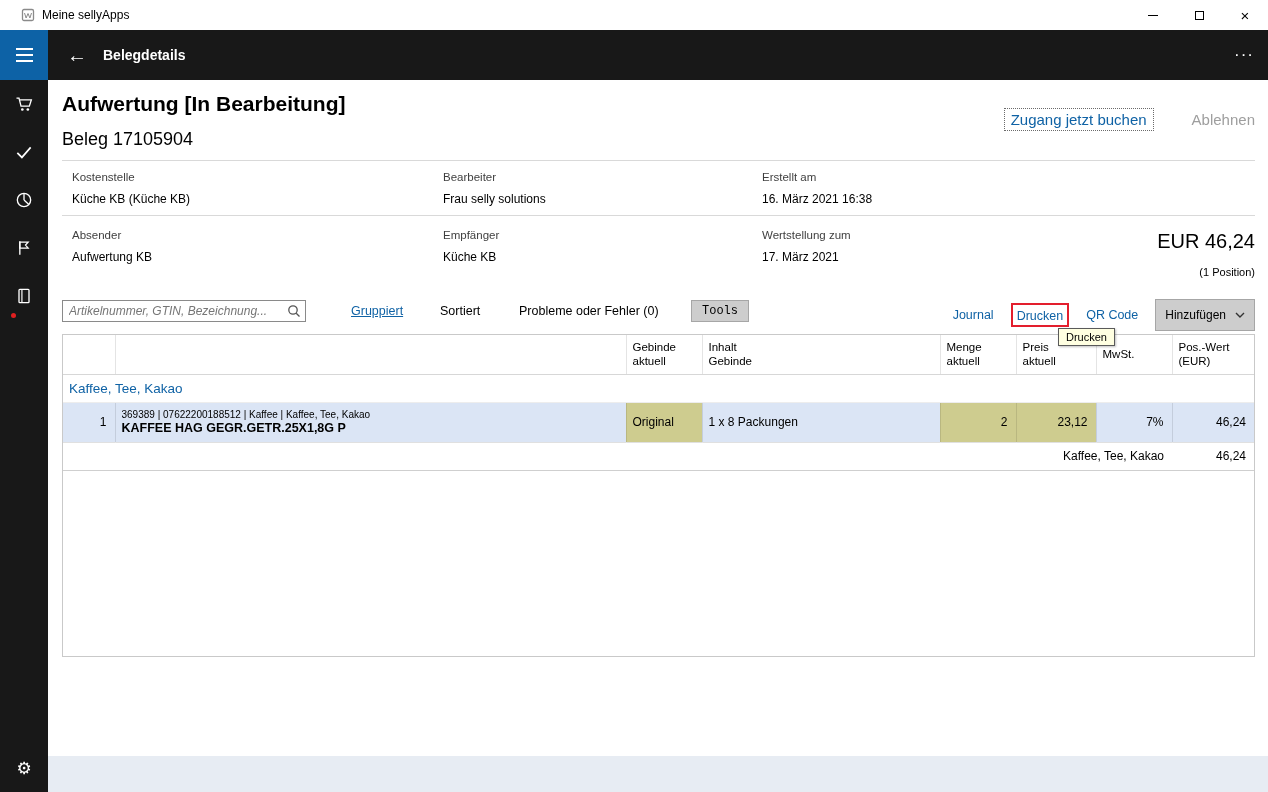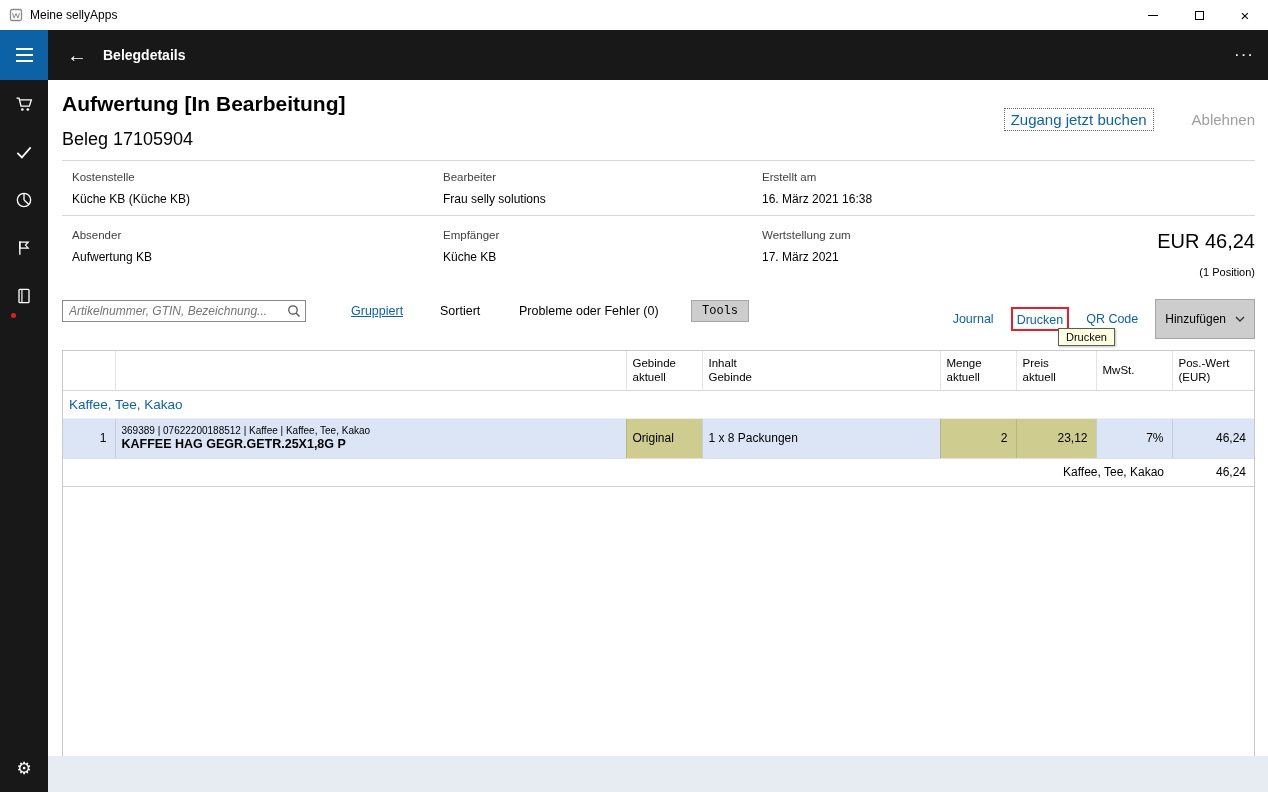--- a/index.html
+++ b/index.html
@@ -7,7 +7,7 @@
   body{position:relative;font-family:"Liberation Sans",sans-serif;background:#fff;color:#000;overflow:hidden}
 
   
-  .titlebar{position:absolute;left:0;top:0;width:1268px;height:30px;background:#fff;display:flex;align-items:center;padding-left:9px}
+  .titlebar{position:absolute;left:0;top:0;width:1268px;height:30px;background:#fff;display:flex;align-items:center;padding-left:21px}
   .app-title{font-size:12px;margin-left:7px}
   .win-controls{position:absolute;right:0;top:0;height:30px;display:flex}
   .win-btn{width:46px;height:30px;display:flex;align-items:center;justify-content:center;font-size:15px;background:#fff;border:none;font-family:inherit}

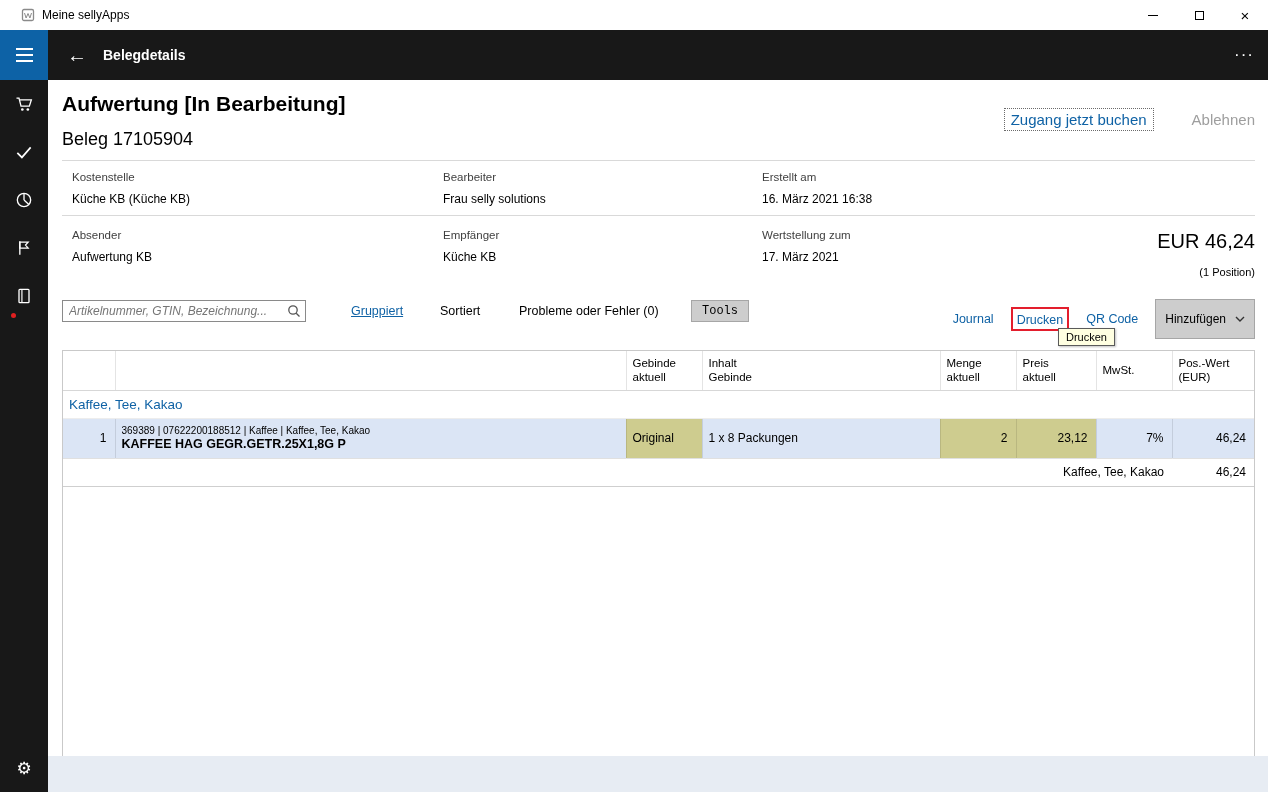--- a/index.html
+++ b/index.html
@@ -57,7 +57,7 @@
   .toolbar-right{position:absolute;right:13px;top:299px;display:flex;align-items:center;gap:17px}
   .toolbar-right a{font-size:12.5px;text-decoration:none}
   .red-box{border:2px solid #e31e2d;padding:1px 4px}
-  .add-btn{display:flex;align-items:center;gap:9px;background:#cdcdcd;border:1px solid #a6a6a6;font-size:12px;padding:10px 9px;font-family:inherit;height:40px}
+  .add-btn{display:flex;align-items:center;gap:9px;background:#cdcdcd;border:1px solid #a6a6a6;font-size:12px;padding:10px 9px;font-family:inherit;height:32px}
   .tooltip{position:absolute;left:1058px;top:328px;background:#ffffe1;border:1px solid #5a5a5a;font-size:11px;padding:2px 7px;z-index:5;box-shadow:1px 1px 2px rgba(0,0,0,.25)}
 
   

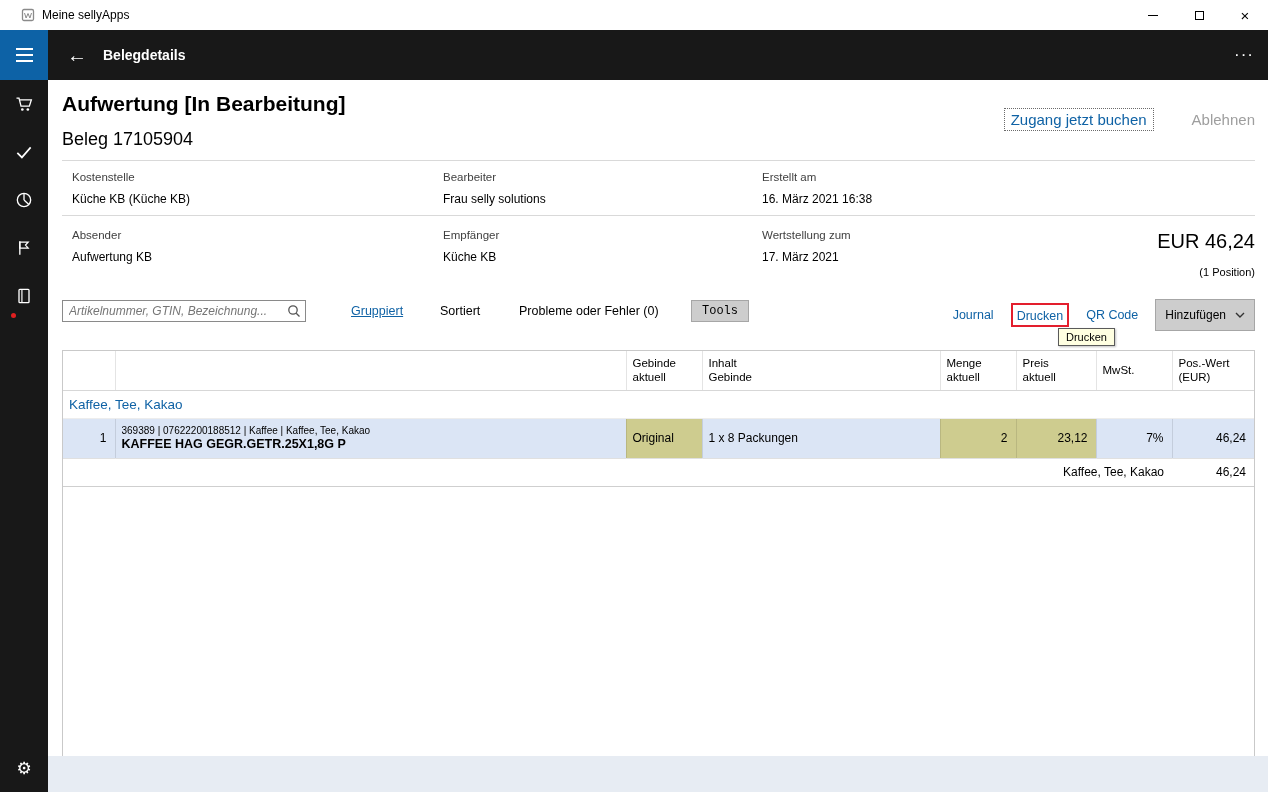--- a/index.html
+++ b/index.html
@@ -61,7 +61,7 @@
   .tooltip{position:absolute;left:1058px;top:328px;background:#ffffe1;border:1px solid #5a5a5a;font-size:11px;padding:2px 7px;z-index:5;box-shadow:1px 1px 2px rgba(0,0,0,.25)}
 
   
-  .table-wrap{position:absolute;left:62px;top:350px;width:1193px;height:415px;border:1px solid #c9c9c9;background:#fff}
+  .table-wrap{position:absolute;left:62px;top:334px;width:1193px;height:323px;border:1px solid #c9c9c9;background:#fff}
   table{width:100%;height:100%;border-collapse:collapse;table-layout:fixed;font-size:12px}
   th{font-weight:400;font-size:11.5px;text-align:left;vertical-align:middle;padding:3px 6px;border-right:1px solid #e4e4e4;border-bottom:1px solid #d7d7d7;line-height:1.25}
   th:last-child{border-right:none}

